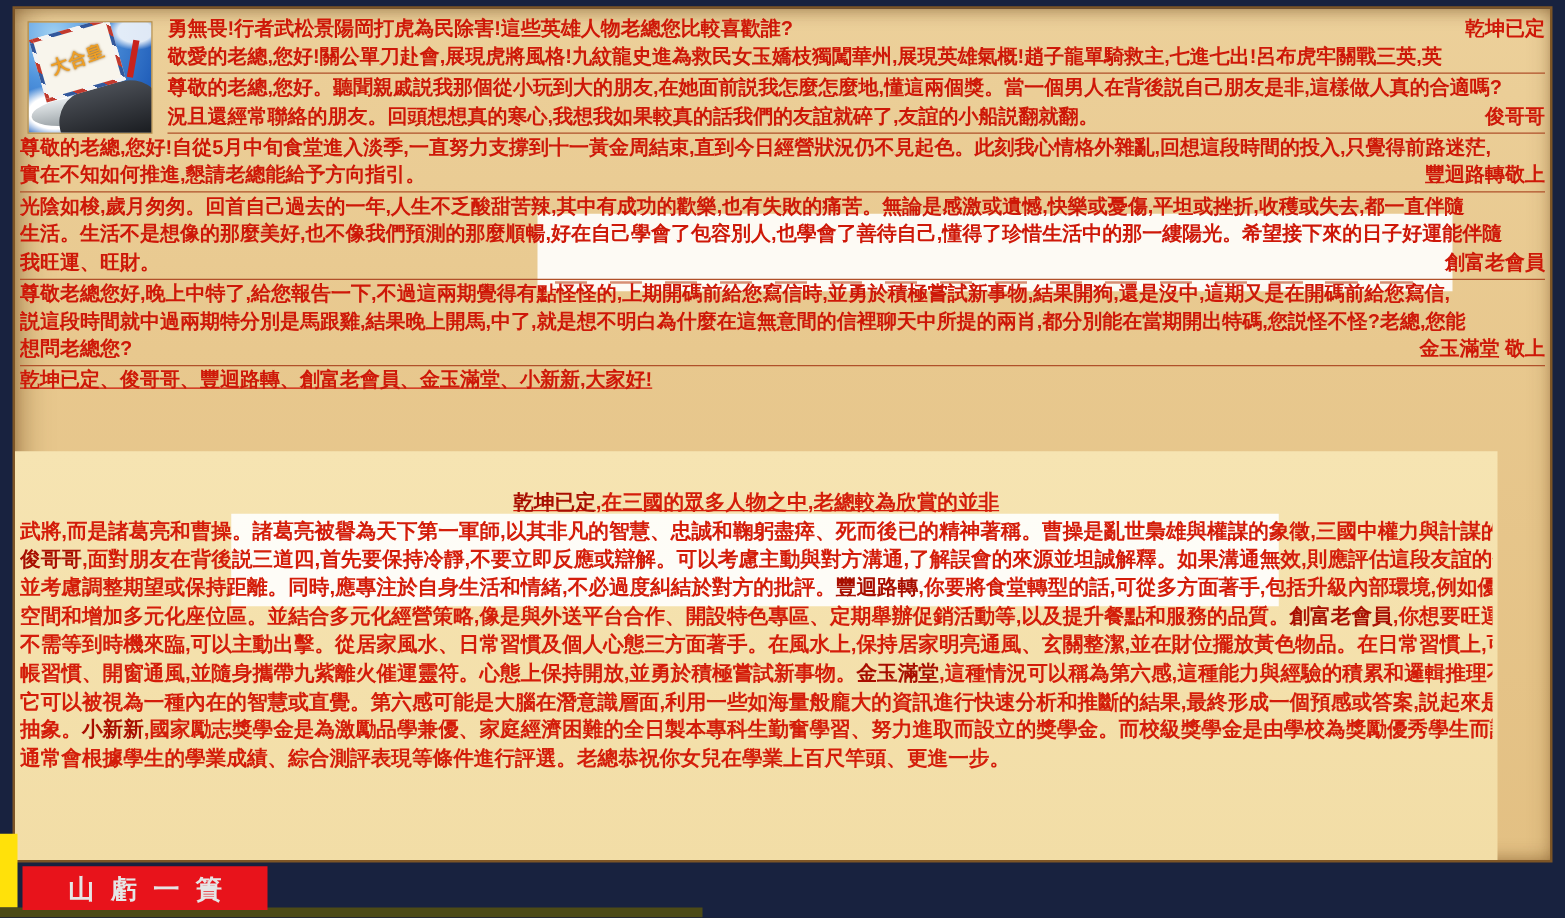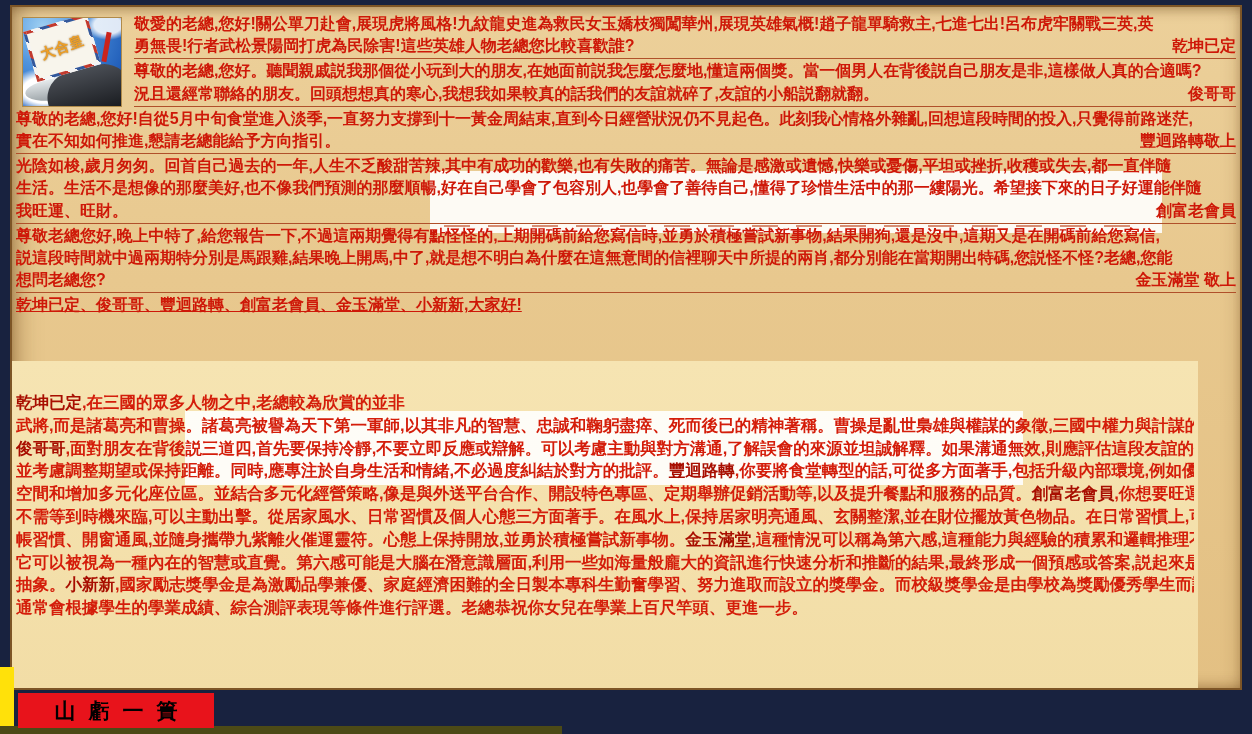--- a/index.html
+++ b/index.html
@@ -103,11 +103,11 @@
 
     <div class="letters" id="letters-root">
         <div class="para wrap">
-          <div class="tline">敬愛的老總,您好!關公單刀赴會,展現虎將風格!九紋龍史進為救民女玉嬌枝獨闖華州,展現英雄氣概!趙子龍單騎救主,七進七出!呂布虎牢關戰三英,英</div>
           <div class="tline lastline">
             <span>勇無畏!行者武松景陽岡打虎為民除害!這些英雄人物老總您比較喜歡誰?</span>
             <span class="sig">乾坤已定</span>
           </div>
+          <div class="tline">敬愛的老總,您好!關公單刀赴會,展現虎將風格!九紋龍史進為救民女玉嬌枝獨闖華州,展現英雄氣概!趙子龍單騎救主,七進七出!呂布虎牢關戰三英,英</div>
         </div>
         <div class="para wrap">
           <div class="tline">尊敬的老總,您好。聽聞親戚説我那個從小玩到大的朋友,在她面前説我怎麼怎麼地,懂這兩個獎。當一個男人在背後説自己朋友是非,這樣做人真的合適嗎?</div>

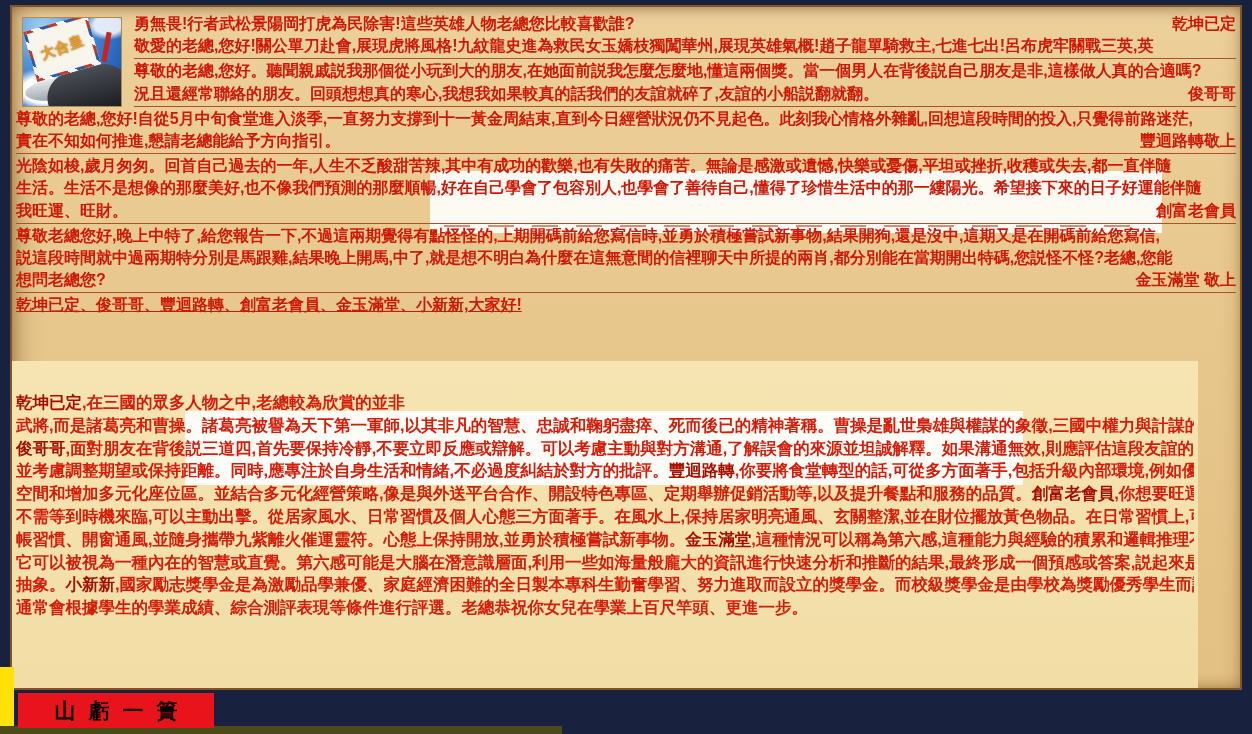--- a/index.html
+++ b/index.html
@@ -40,7 +40,7 @@
   .reply{position:absolute;left:4px;top:384px;width:1178px;z-index:3;
     color:#d41d0a;font-weight:bold;font-size:16.5px;}
   .rline{line-height:22.8px;white-space:nowrap;overflow:hidden;}
-  .rline.right{text-align:left;}
+  .rline.right{text-align:center;text-decoration:underline;}
   .rline .hl{color:#a80e00;}
 
   

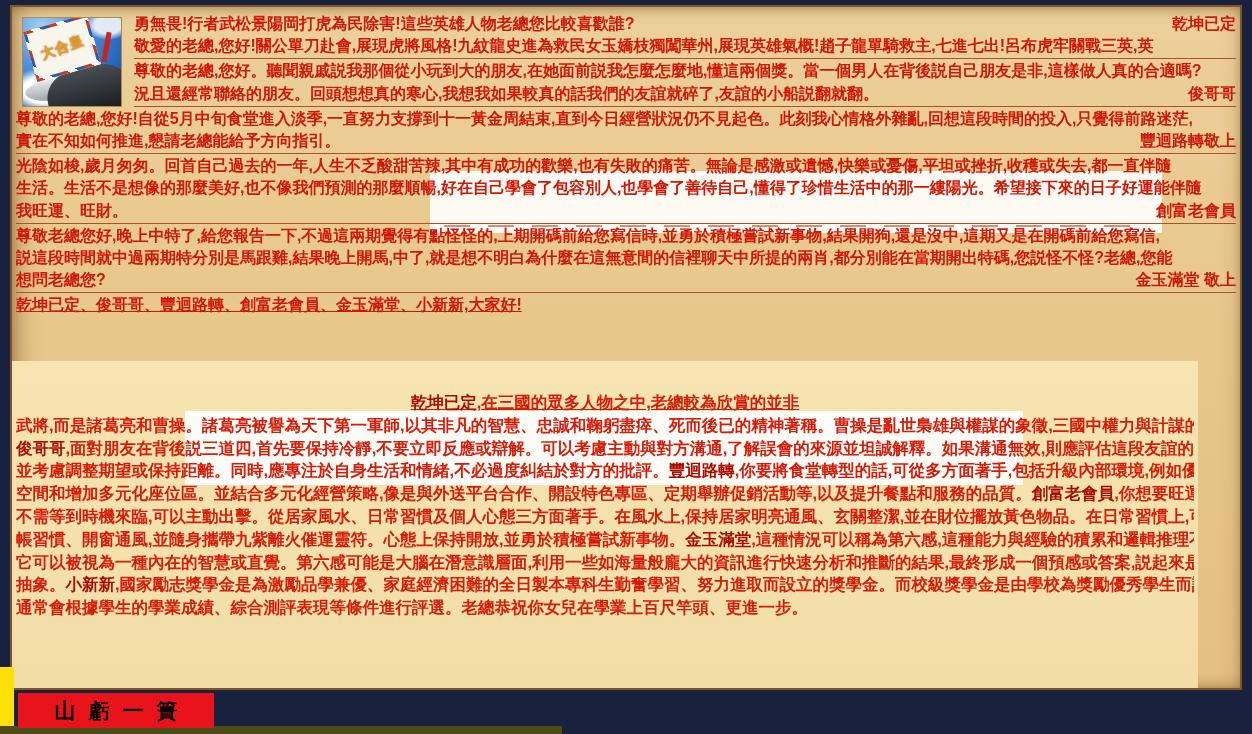--- a/index.html
+++ b/index.html
@@ -73,7 +73,7 @@
     background:#4c4a16;z-index:5;}
   .banner{position:absolute;left:18px;top:693px;width:196px;height:35px;
     background:#e8131b;z-index:6;display:flex;align-items:center;justify-content:center;
-    color:#000000;font-weight:bold;font-size:21px;letter-spacing:13px;text-indent:13px;
+    color:#e5e5e5;font-weight:bold;font-size:21px;letter-spacing:13px;text-indent:13px;
     cursor:pointer;}
 </style>
 </head>

